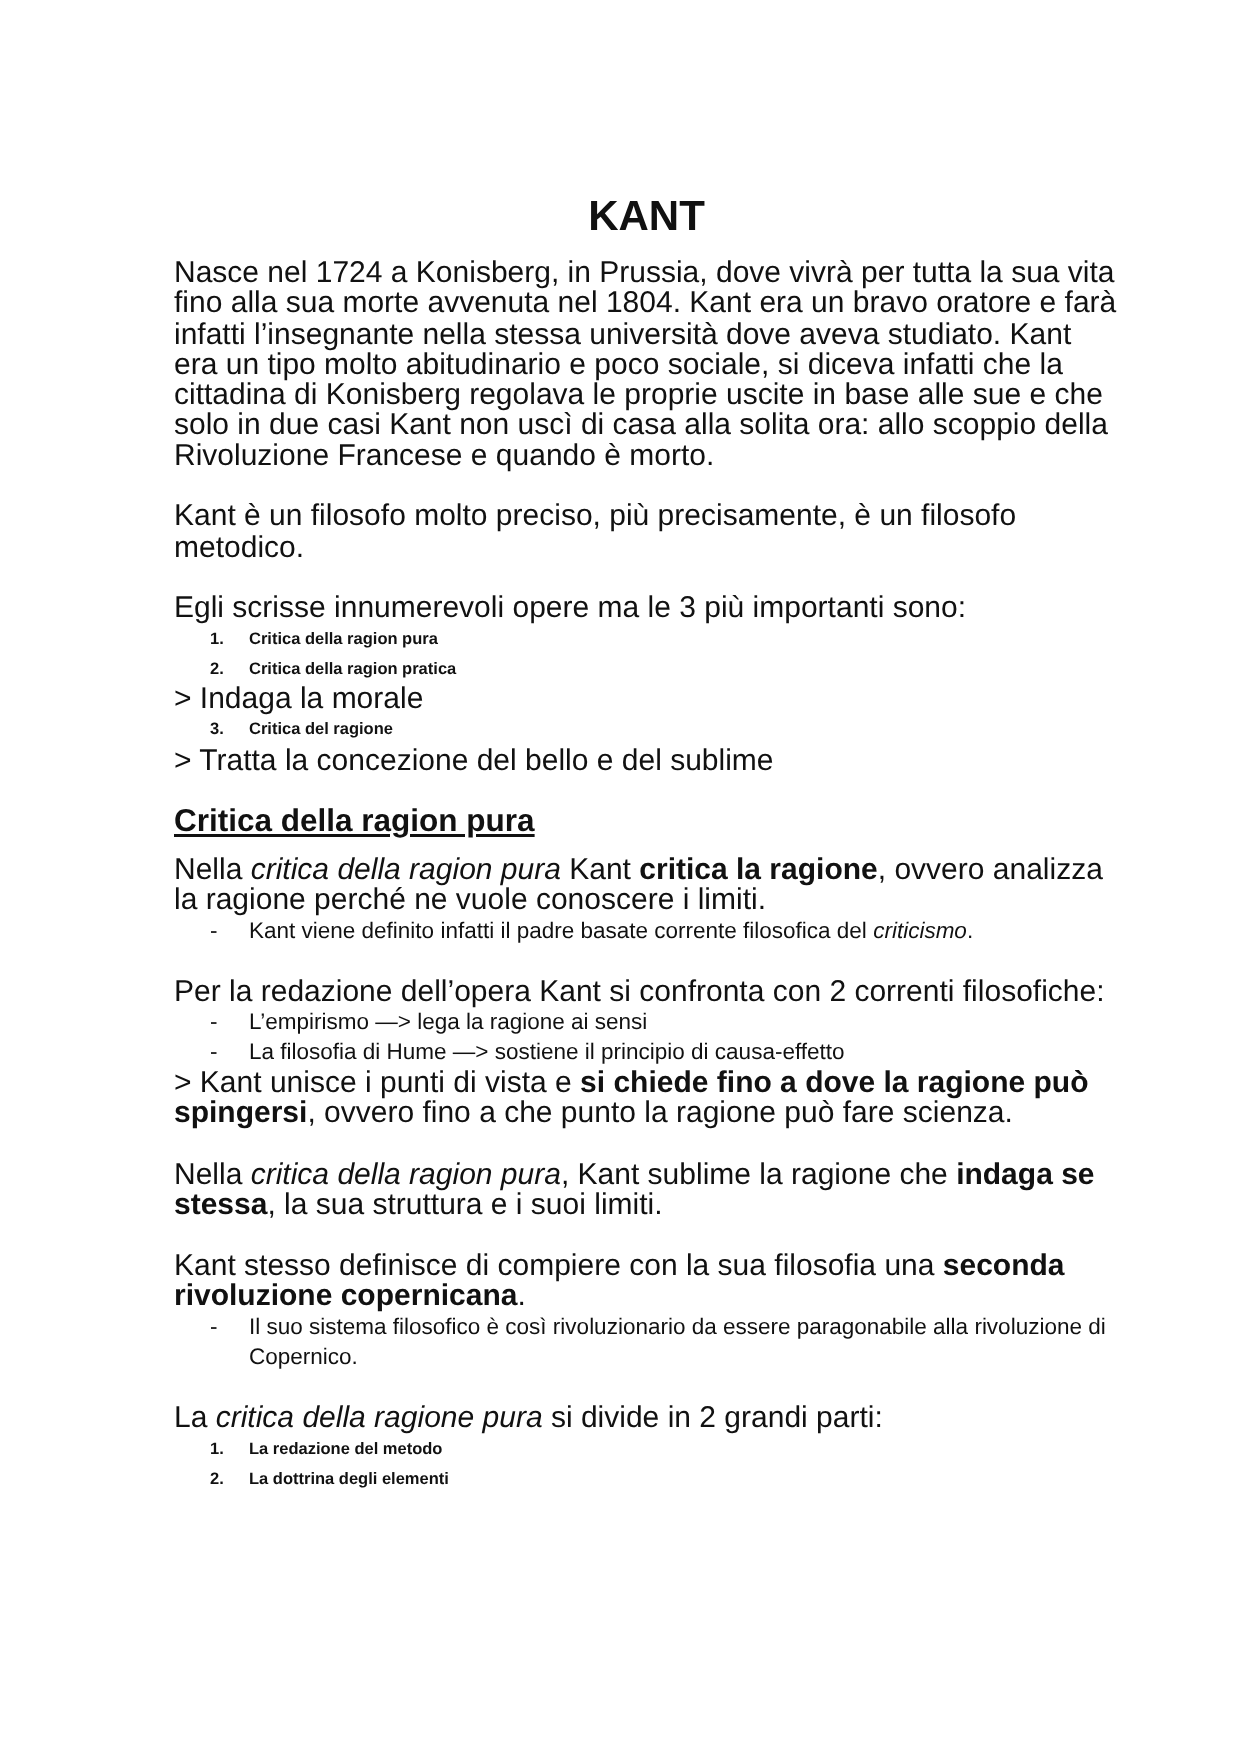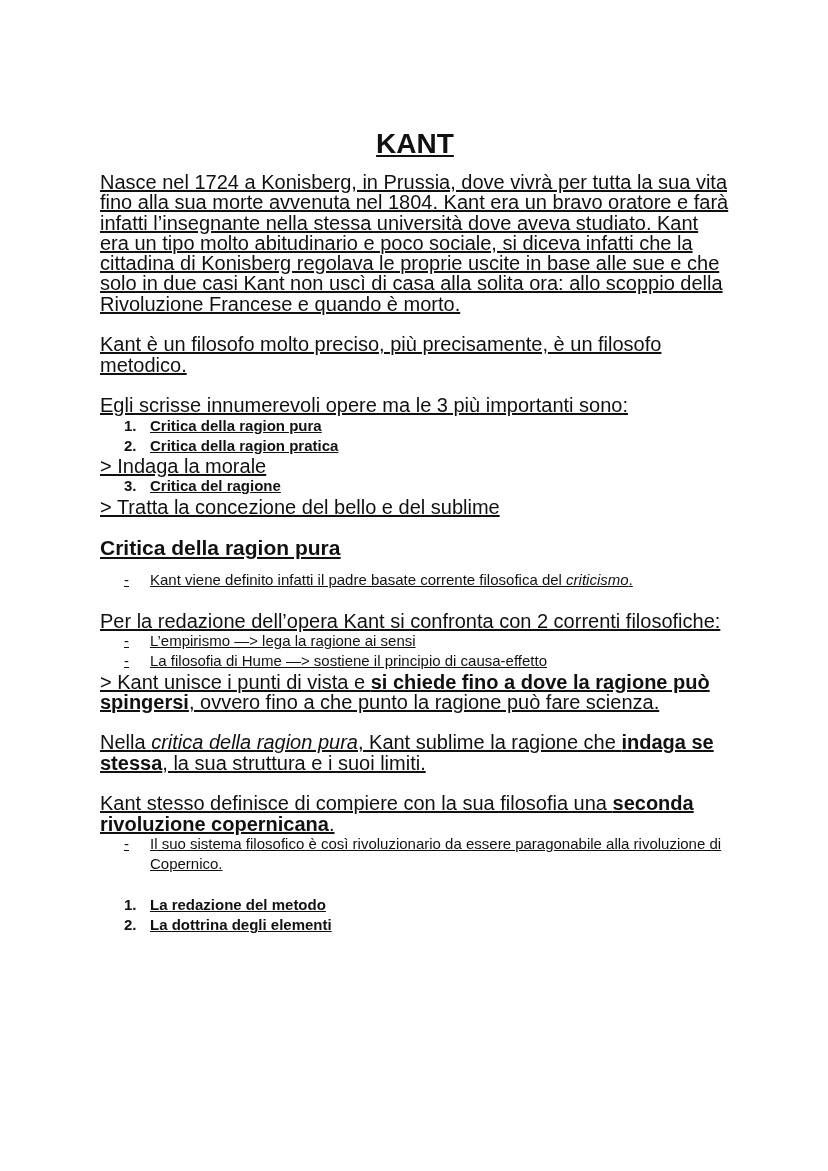--- a/index.html
+++ b/index.html
@@ -5,7 +5,7 @@
   html, body { margin: 0; padding: 0; background: #ffffff; }
   body { width: 828px; height: 1171px; position: relative; overflow: hidden;
          font-family: "Liberation Sans", sans-serif; color: #111111; }
-  .page { position: absolute; left: 100px; top: 126px; width: 630px; text-decoration: underline; }
+  .page { position: absolute; left: 116px; top: 126px; width: 630px; }
   .title { text-align: center; font-weight: bold; font-size: 28px; line-height: 36px; margin: 0 0 10px 0; }
   p, .line { font-size: 20px; line-height: 20.3px; margin: 0; }
   .gap { height: 20.3px; }

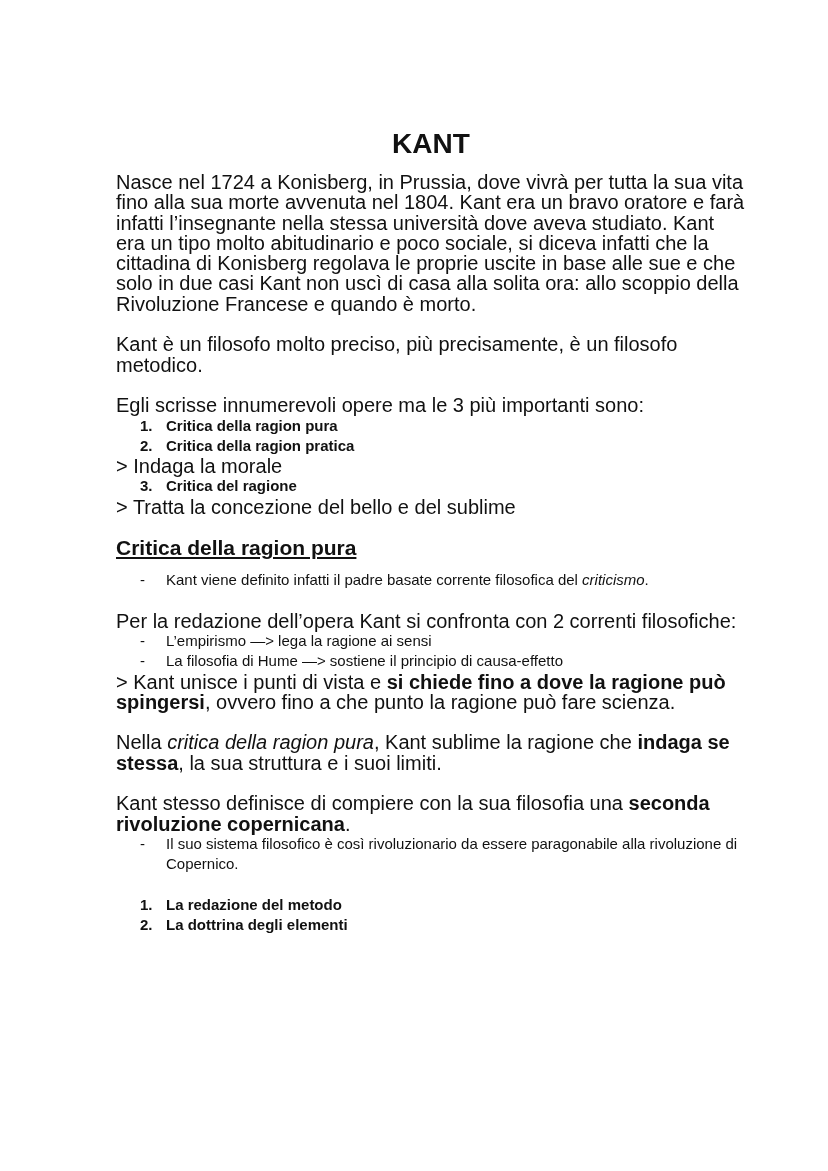--- a/index.html
+++ b/index.html
@@ -9,7 +9,7 @@
   .title { text-align: center; font-weight: bold; font-size: 28px; line-height: 36px; margin: 0 0 10px 0; }
   p, .line { font-size: 20px; line-height: 20.3px; margin: 0; }
   .gap { height: 20.3px; }
-  .ol-item { padding-left: 24px; font-weight: bold; font-size: 15px; line-height: 20.3px; }
+  .ol-item { padding-left: 24px; font-weight: bold; font-size: 11px; line-height: 20.3px; }
   .ol-item .num { display: inline-block; width: 26px; }
   .dash-item { padding-left: 24px; font-size: 15px; line-height: 20.3px; display: flex; }
   .dash-item .dash { display: inline-block; width: 26px; flex: none; }

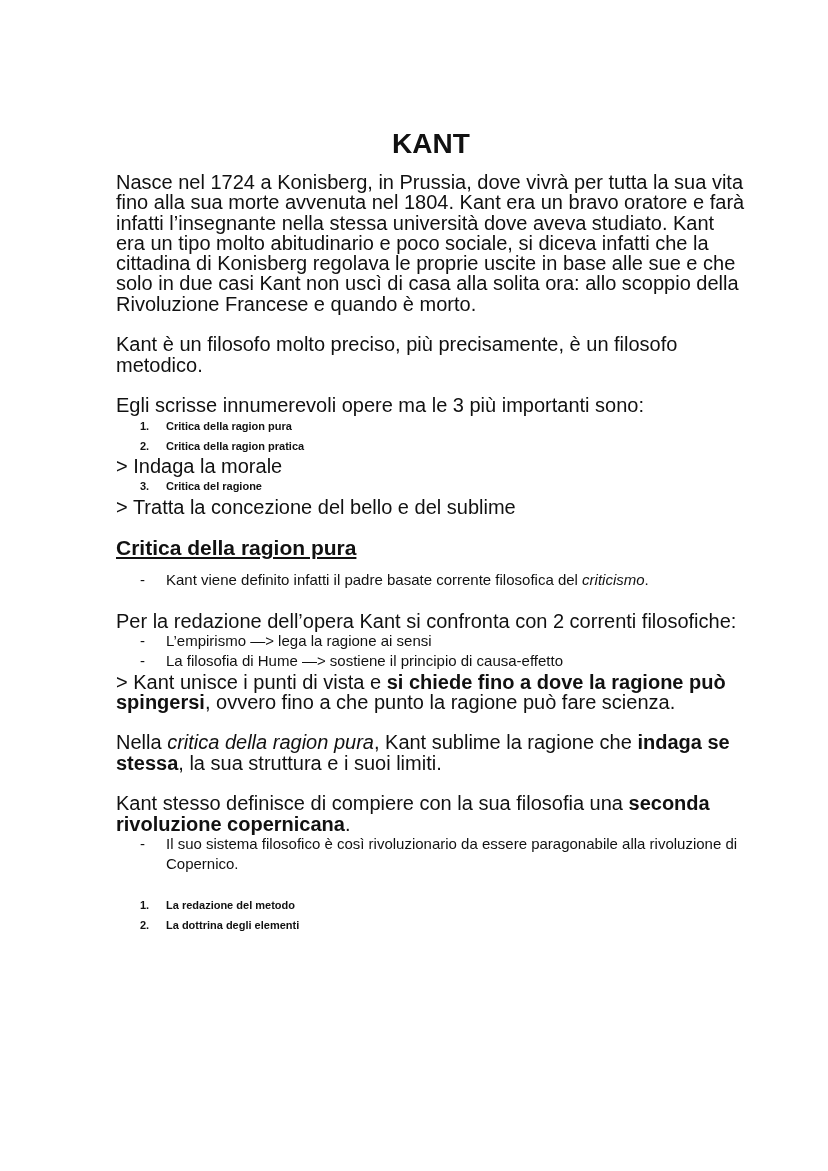--- a/index.html
+++ b/index.html
@@ -37,6 +37,7 @@
 
   <h2>Critica della ragion pura</h2>
 
+  <p><span>Nella </span><i>critica della ragion pura</i><span> Kant </span><b>critica la ragione</b><span>, ovvero analizza la ragione perché ne vuole conoscere i limiti.</span></p>
   <div class="dash-item">
       <span class="dash">-</span>
       <span><span>Kant viene definito infatti il padre basate corrente filosofica del </span><i>criticismo</i><span>.</span></span>

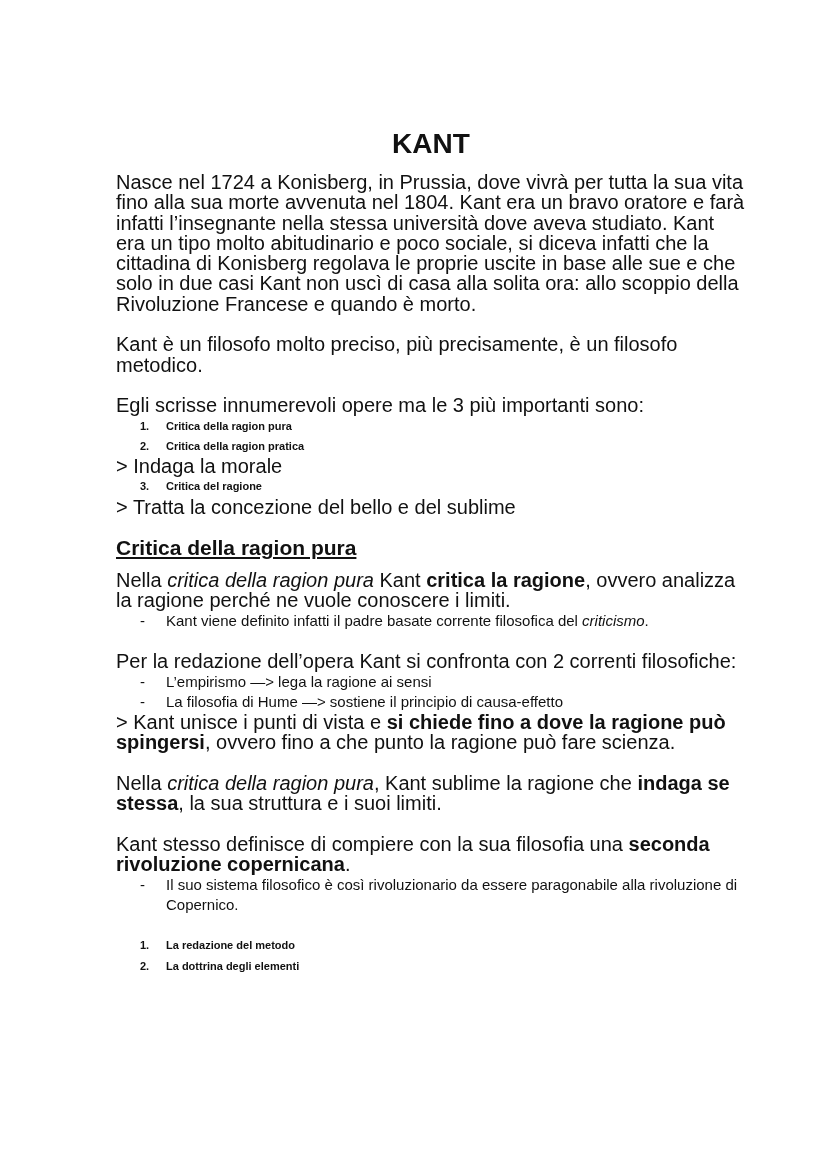--- a/index.html
+++ b/index.html
@@ -66,6 +66,7 @@
     </div>
   <div class="gap"></div>
 
+  <p><span>La </span><i>critica della ragione pura</i><span> si divide in 2 grandi parti:</span></p>
   <div class="ol-item"><span class="num">1.</span><span>La redazione del metodo</span></div>
   <div class="ol-item"><span class="num">2.</span><span>La dottrina degli elementi</span></div>
 </div>

